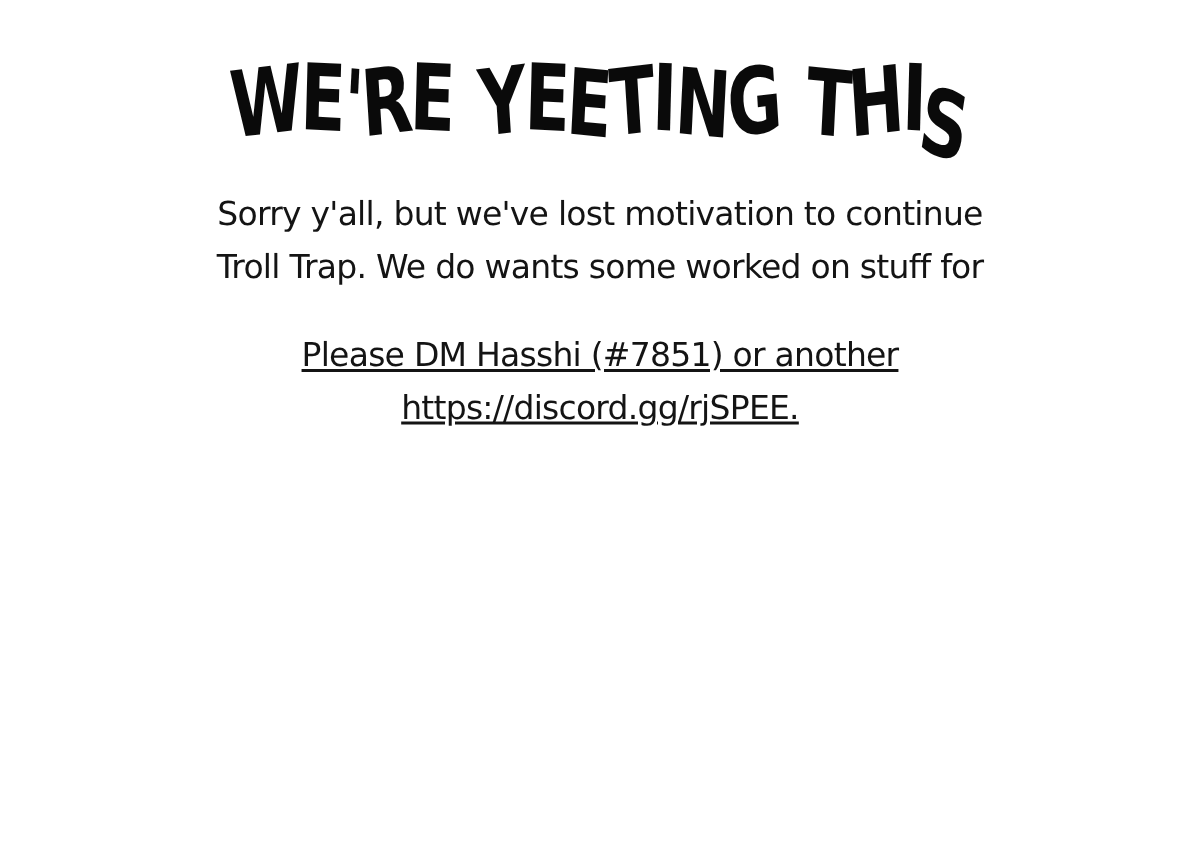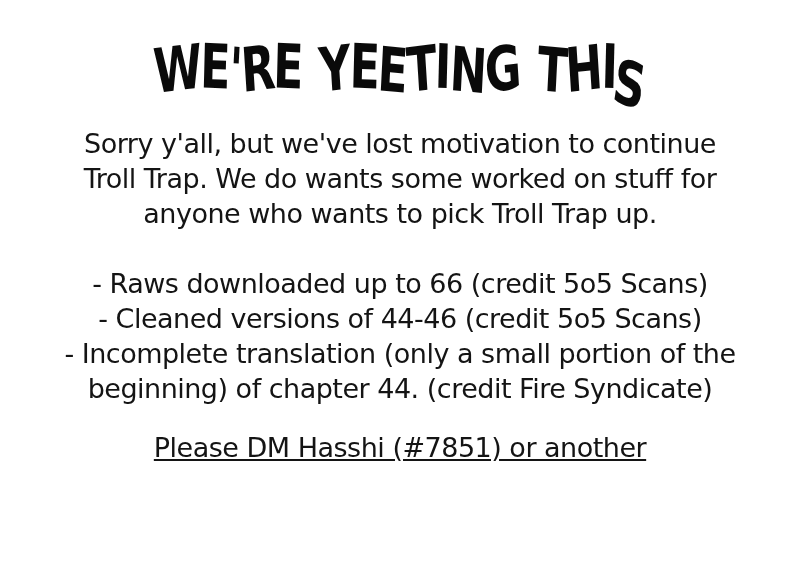--- a/index.html
+++ b/index.html
@@ -45,7 +45,7 @@
   .title .ch:last-child      { transform: rotate(12deg) translateY(13px); }
   
   .para {
-    font-size: 27px;
+    font-size: 22px;
     line-height: 35px;
     letter-spacing: -0.5px;
     color: #141414;

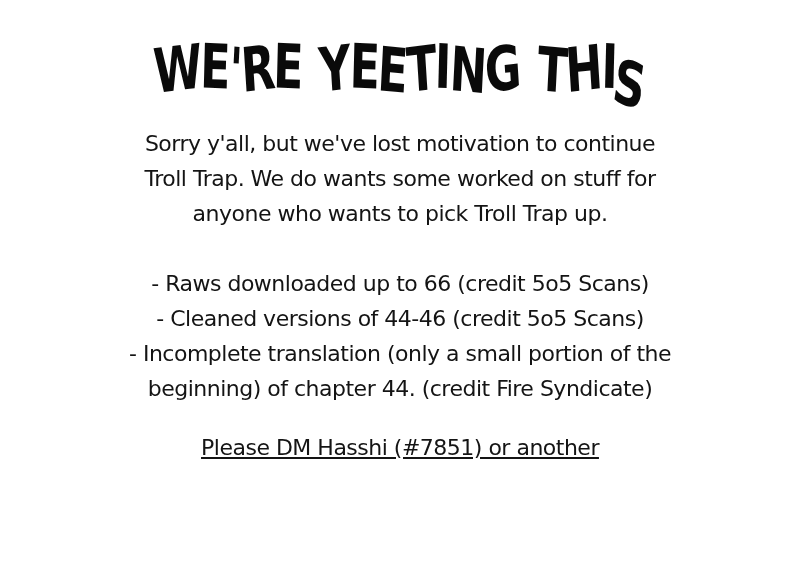--- a/index.html
+++ b/index.html
@@ -67,7 +67,6 @@
   <div class="para para-intro">
     <div class="line">Sorry y'all, but we've lost motivation to continue</div>
     <div class="line">Troll Trap. We do wants some worked on stuff for</div>
-    <div class="line">anyone who wants to pick Troll Trap up.</div>
   </div>
 
   <div class="para para-assets">

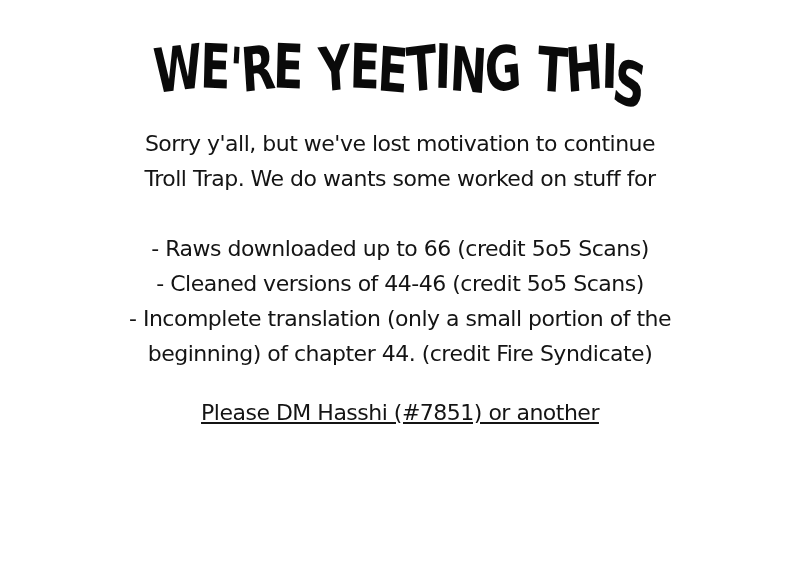--- a/index.html
+++ b/index.html
@@ -69,12 +69,6 @@
     <div class="line">Troll Trap. We do wants some worked on stuff for</div>
   </div>
 
-  <div class="para para-assets">
-    <div class="line">- Raws downloaded up to 66 (credit 5o5 Scans)</div>
-    <div class="line">- Cleaned versions of 44-46 (credit 5o5 Scans)</div>
-    <div class="line">- Incomplete translation (only a small portion of the</div>
-    <div class="line">beginning) of chapter 44. (credit Fire Syndicate)</div>
-  </div>
 
   <div class="para para-contact">
     <div class="line">Please DM Hasshi (#7851) or another</div>

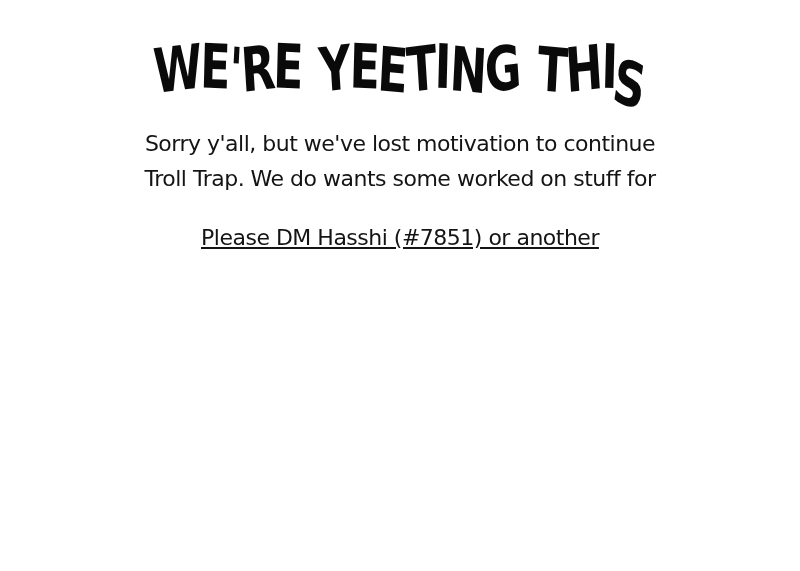--- a/index.html
+++ b/index.html
@@ -72,6 +72,7 @@
 
   <div class="para para-contact">
     <div class="line">Please DM Hasshi (#7851) or another</div>
+    <div class="line">https://discord.gg/rjSPEE.</div>
   </div>
 
 </div>

